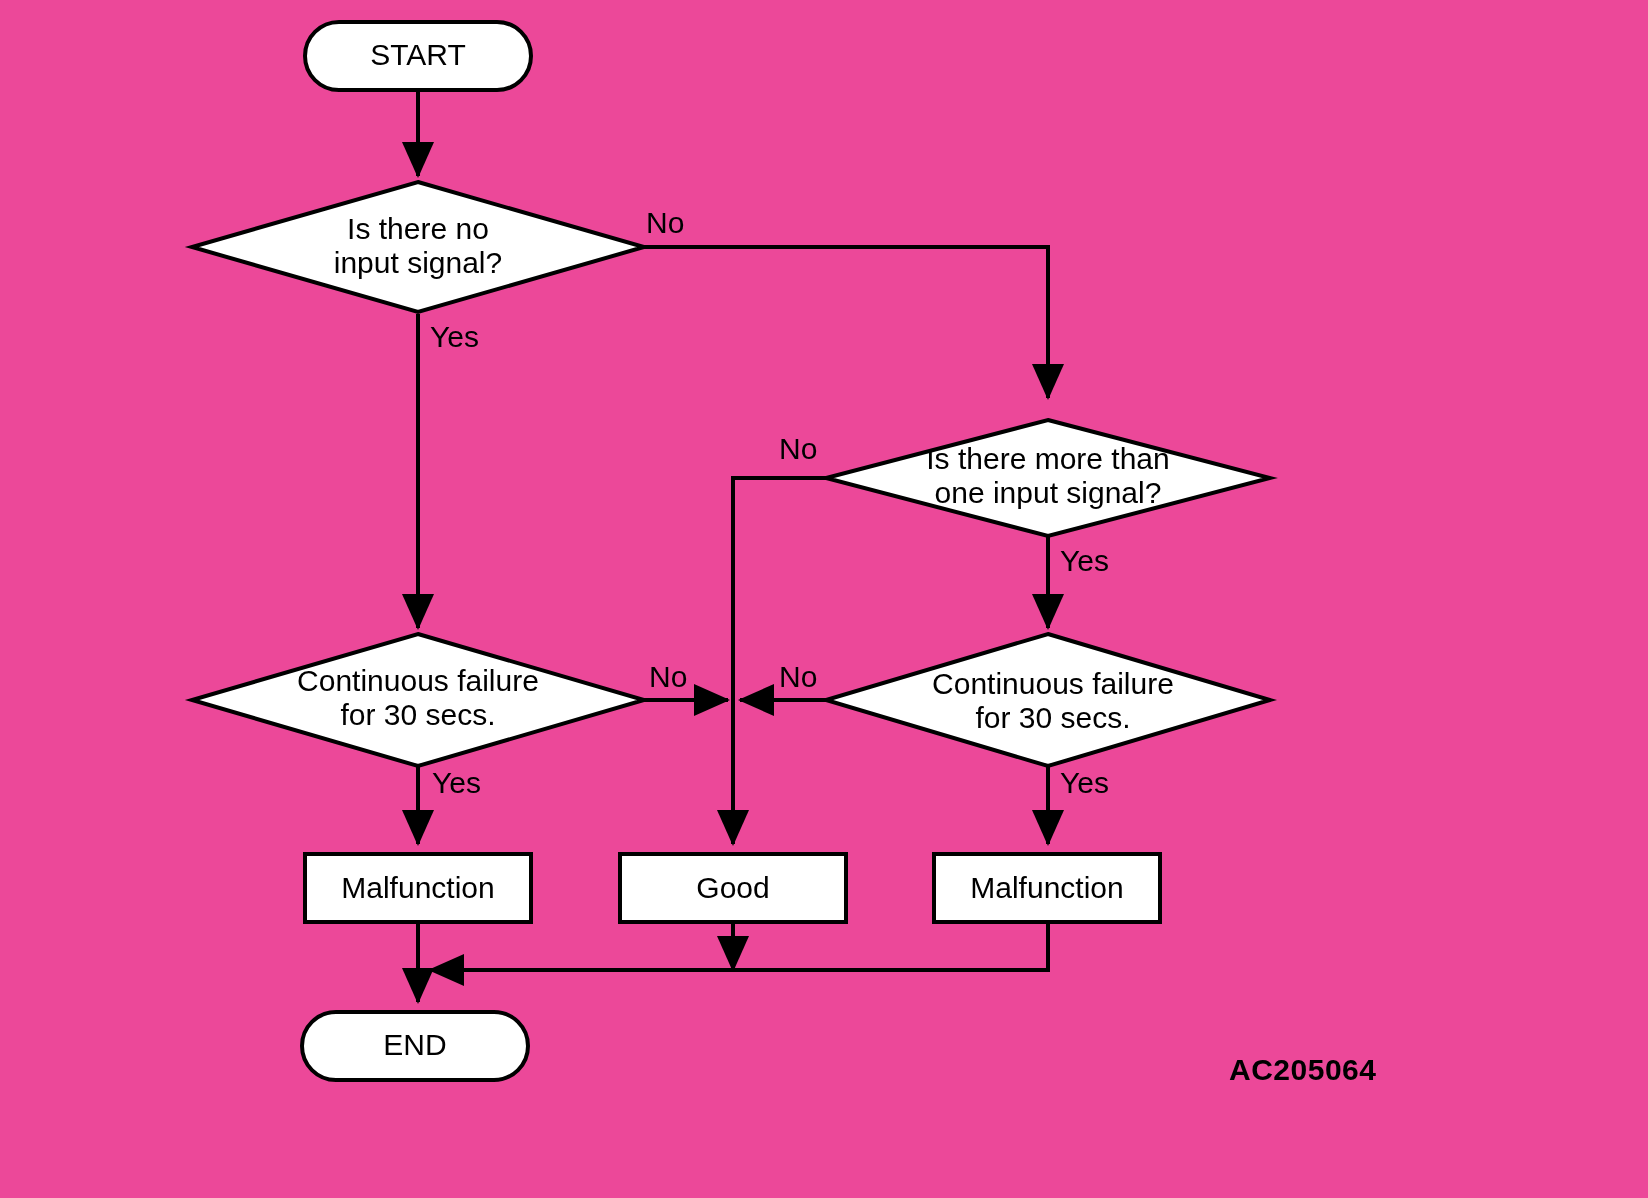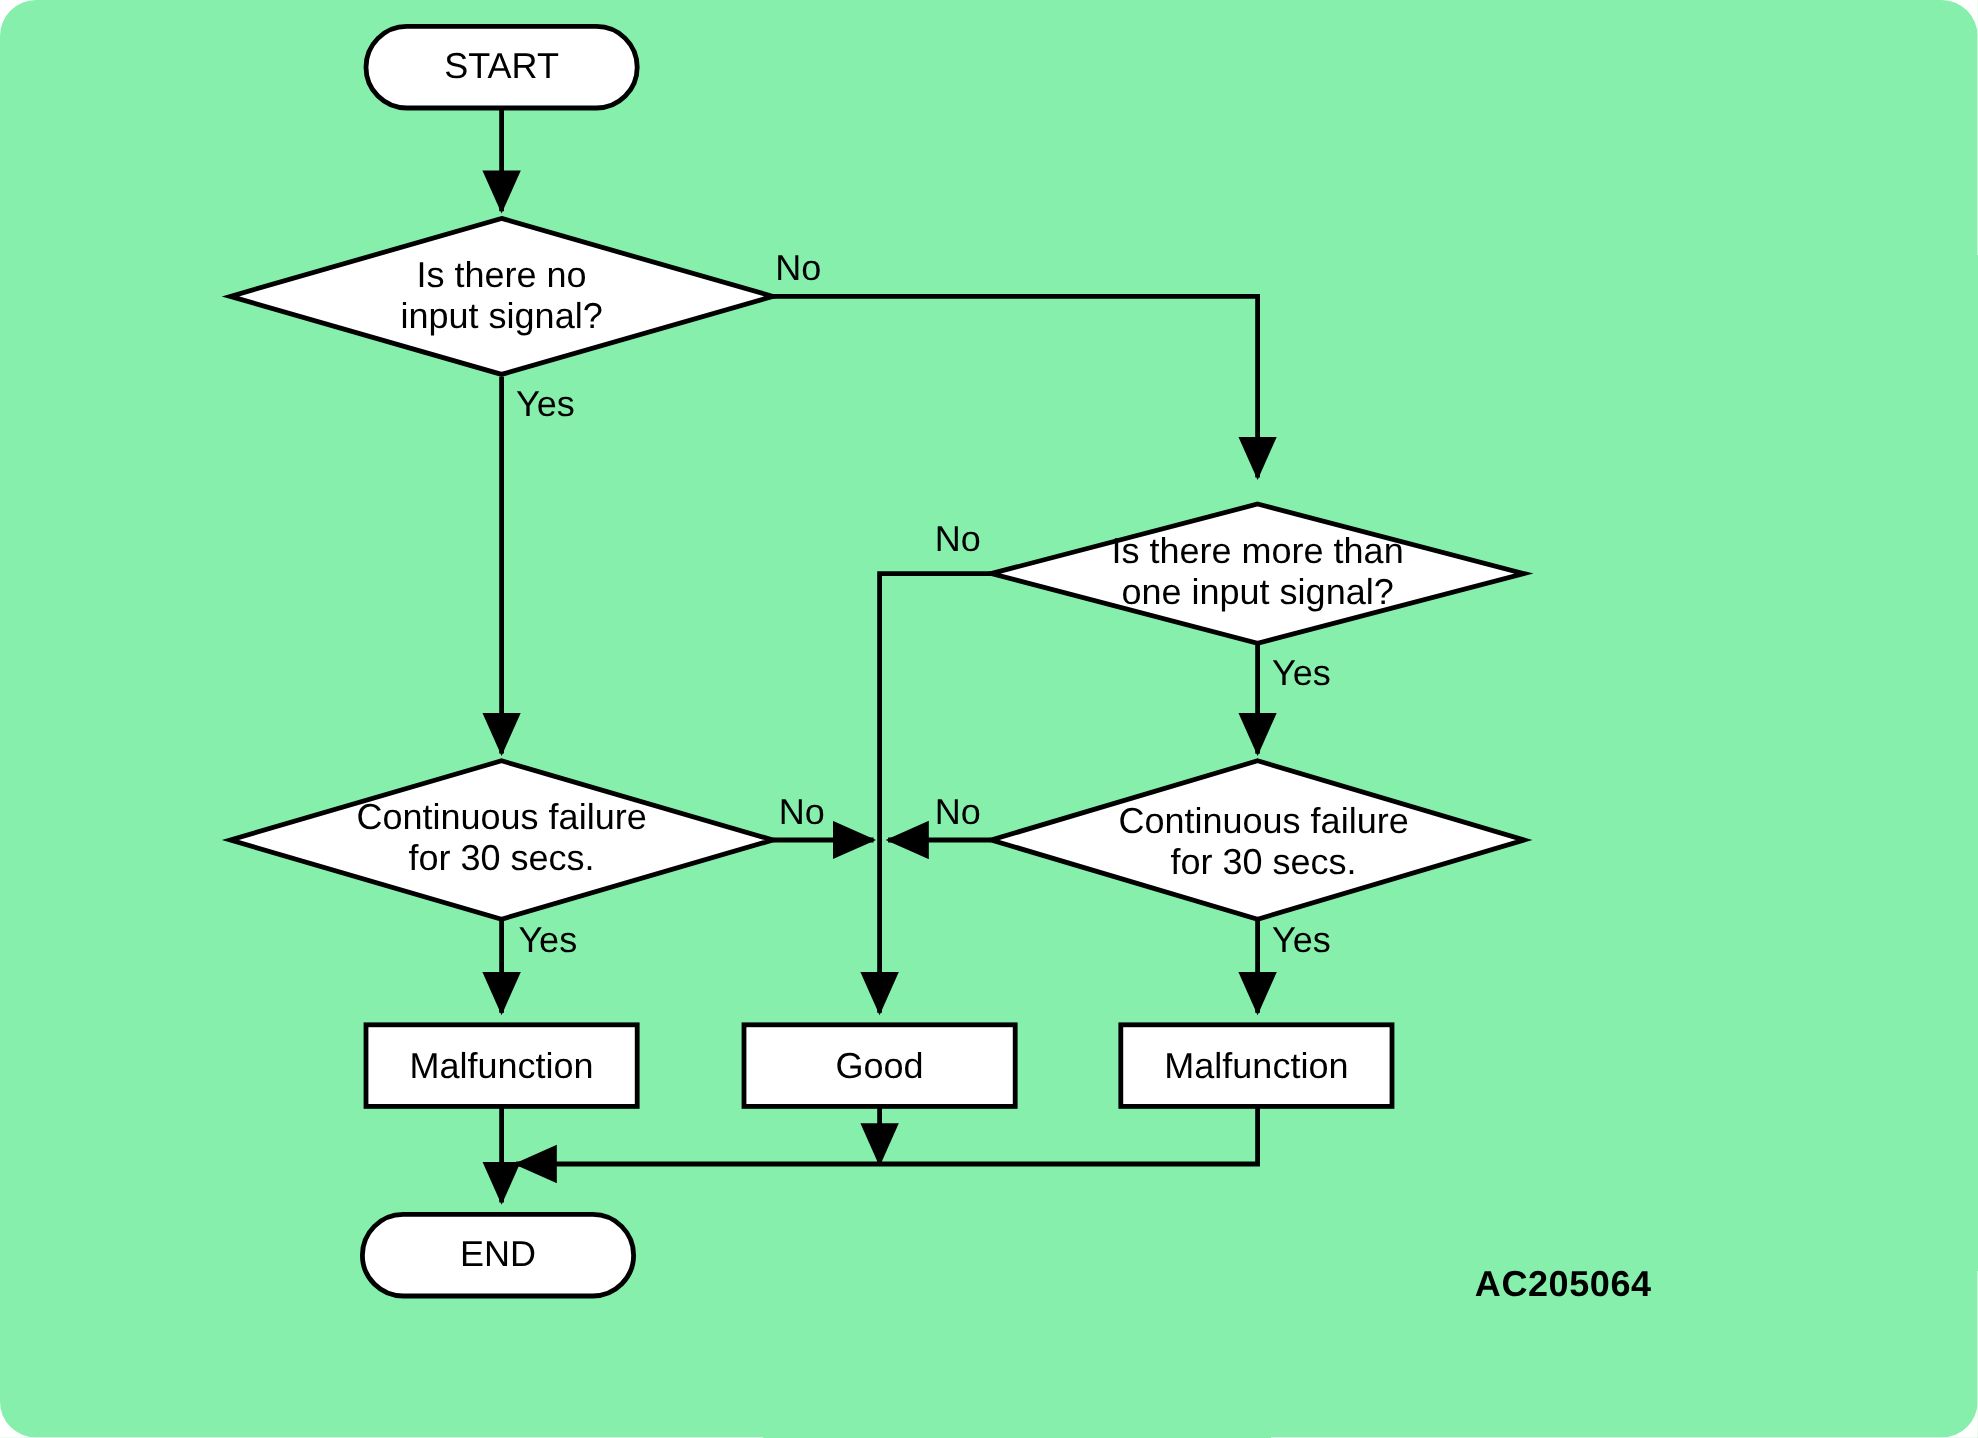--- a/index.html
+++ b/index.html
@@ -18,8 +18,7 @@
     position: relative;
     width: 1648px;
     height: 1198px;
-    background: #86efac;
-    border-radius: 30px;
+    background: #ec4899;
   }
   svg.flow {
     display: block;

